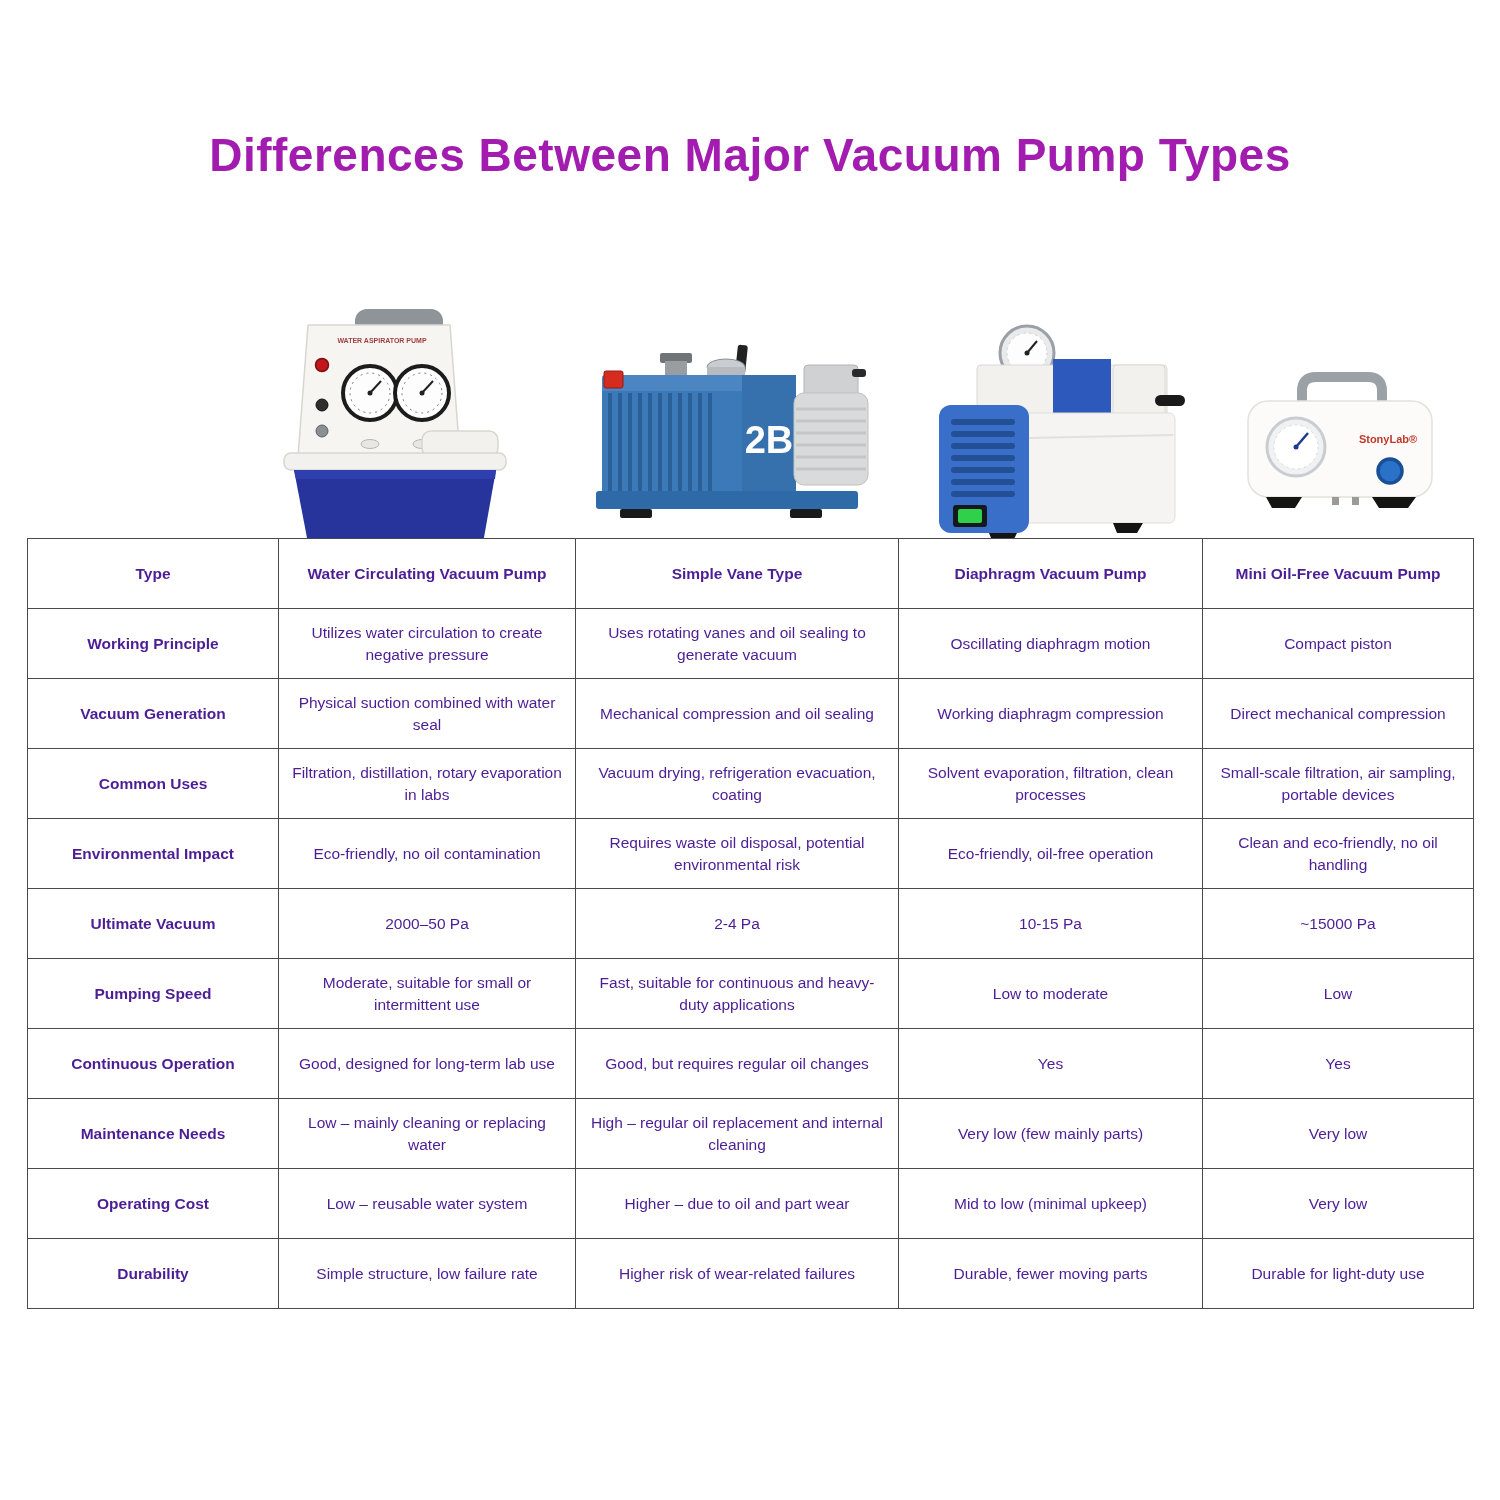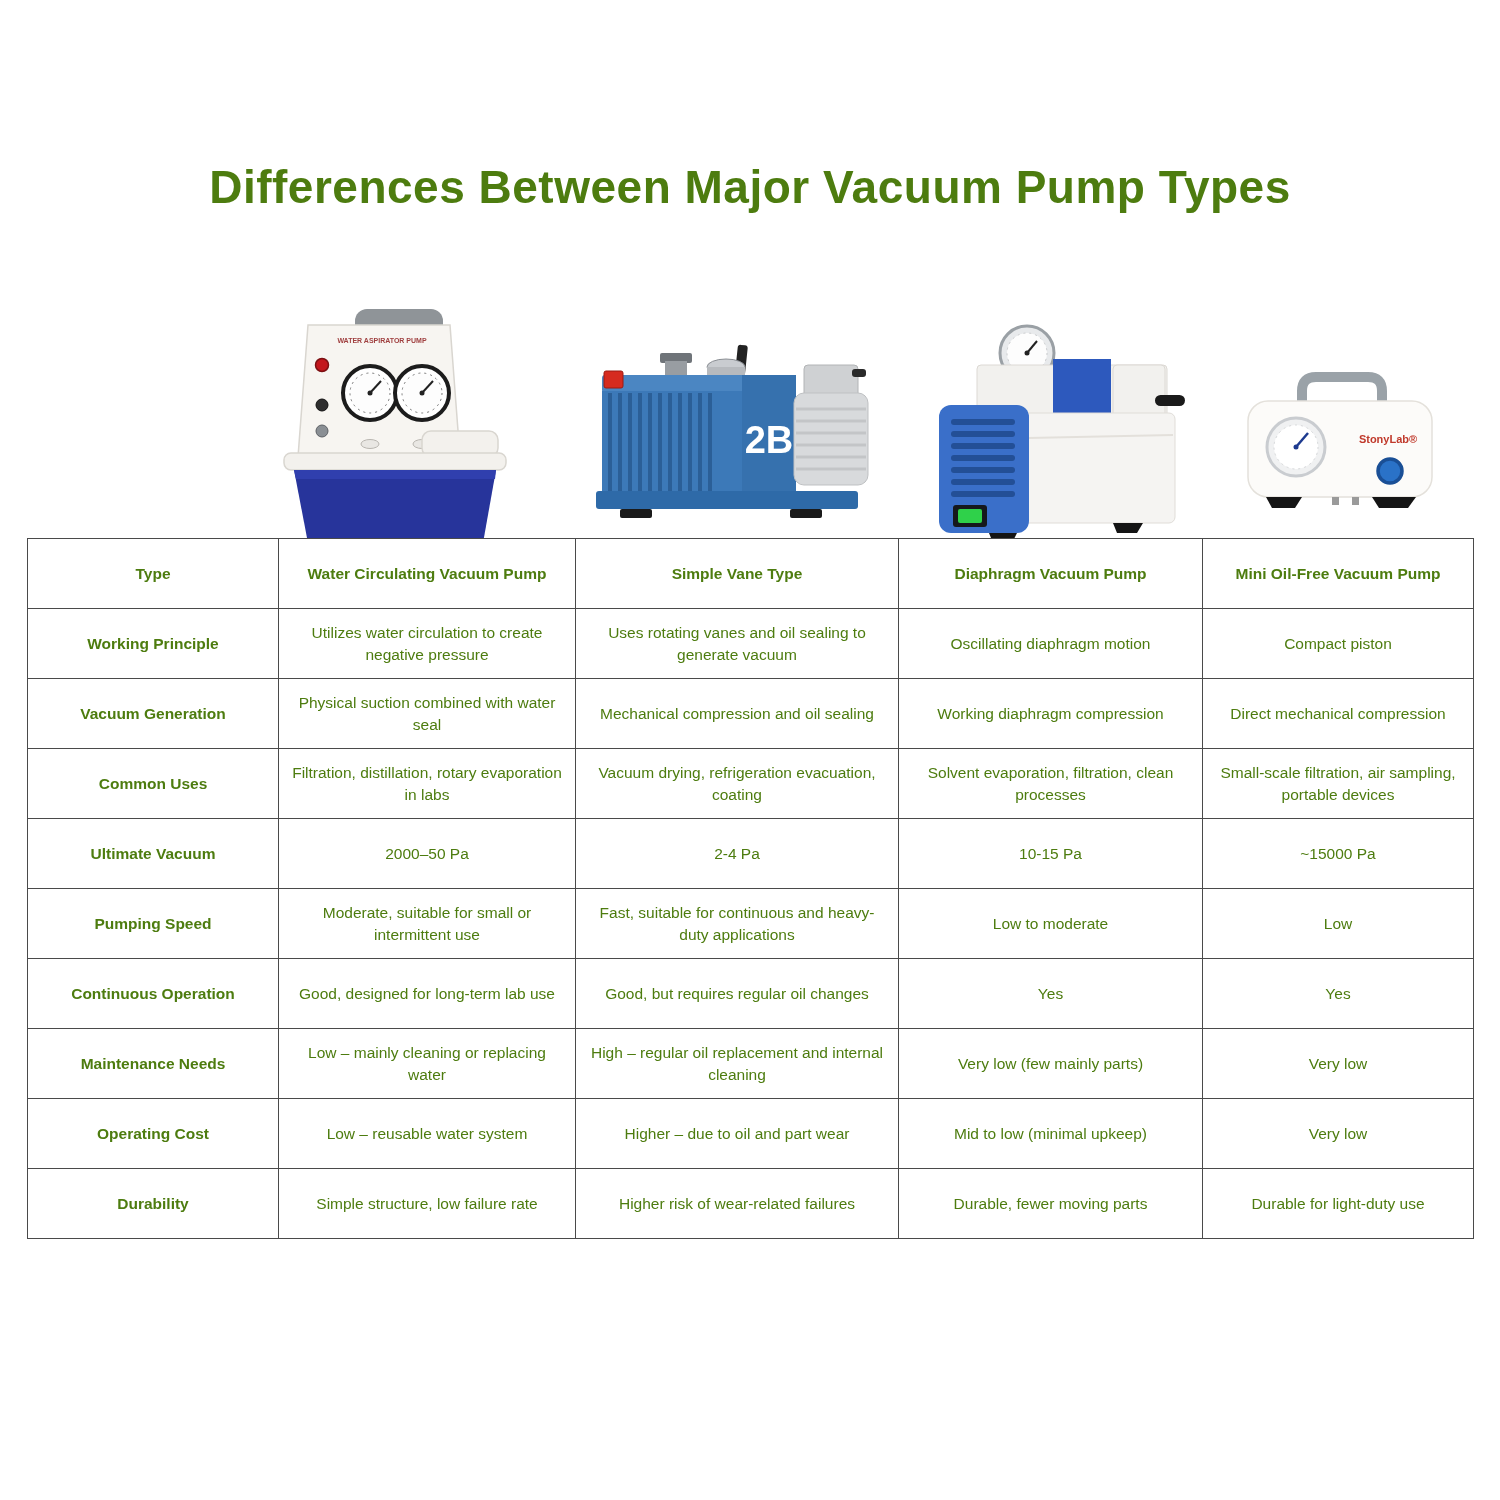--- a/index.html
+++ b/index.html
@@ -18,8 +18,7 @@
     font-size:46px;
     font-weight:700;
     letter-spacing:0.5px;
-    color:#4d7c0f;
-    margin-top:32px;
+    color:#a21caf;
   }
   .product-row{
     position:absolute;

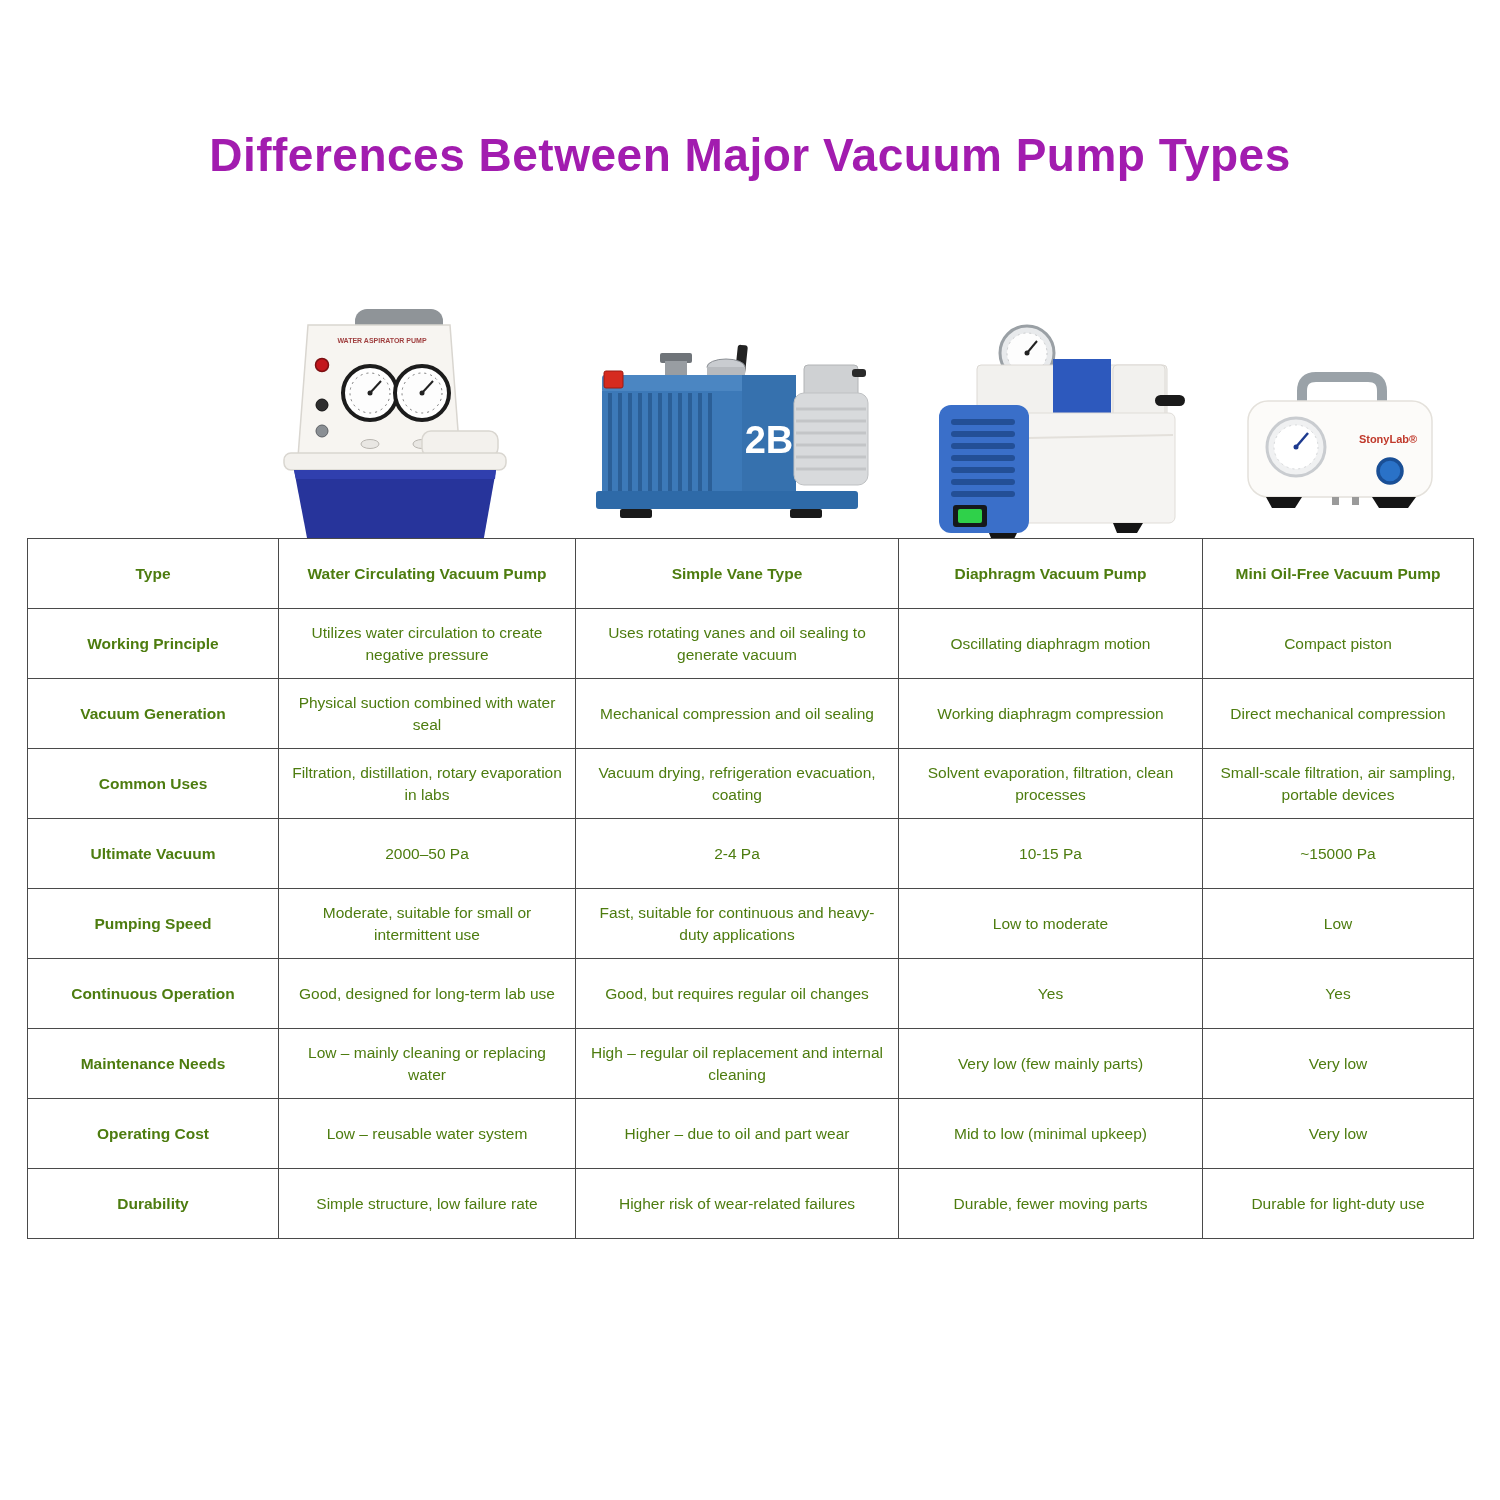--- a/index.html
+++ b/index.html
@@ -37,7 +37,7 @@
     table-layout:fixed;
     font-size:15.5px;
     line-height:1.4;
-    color:#4d7c0f;
+    color:#4c1d95;
   }
   .comparison-table th,
   .comparison-table td{

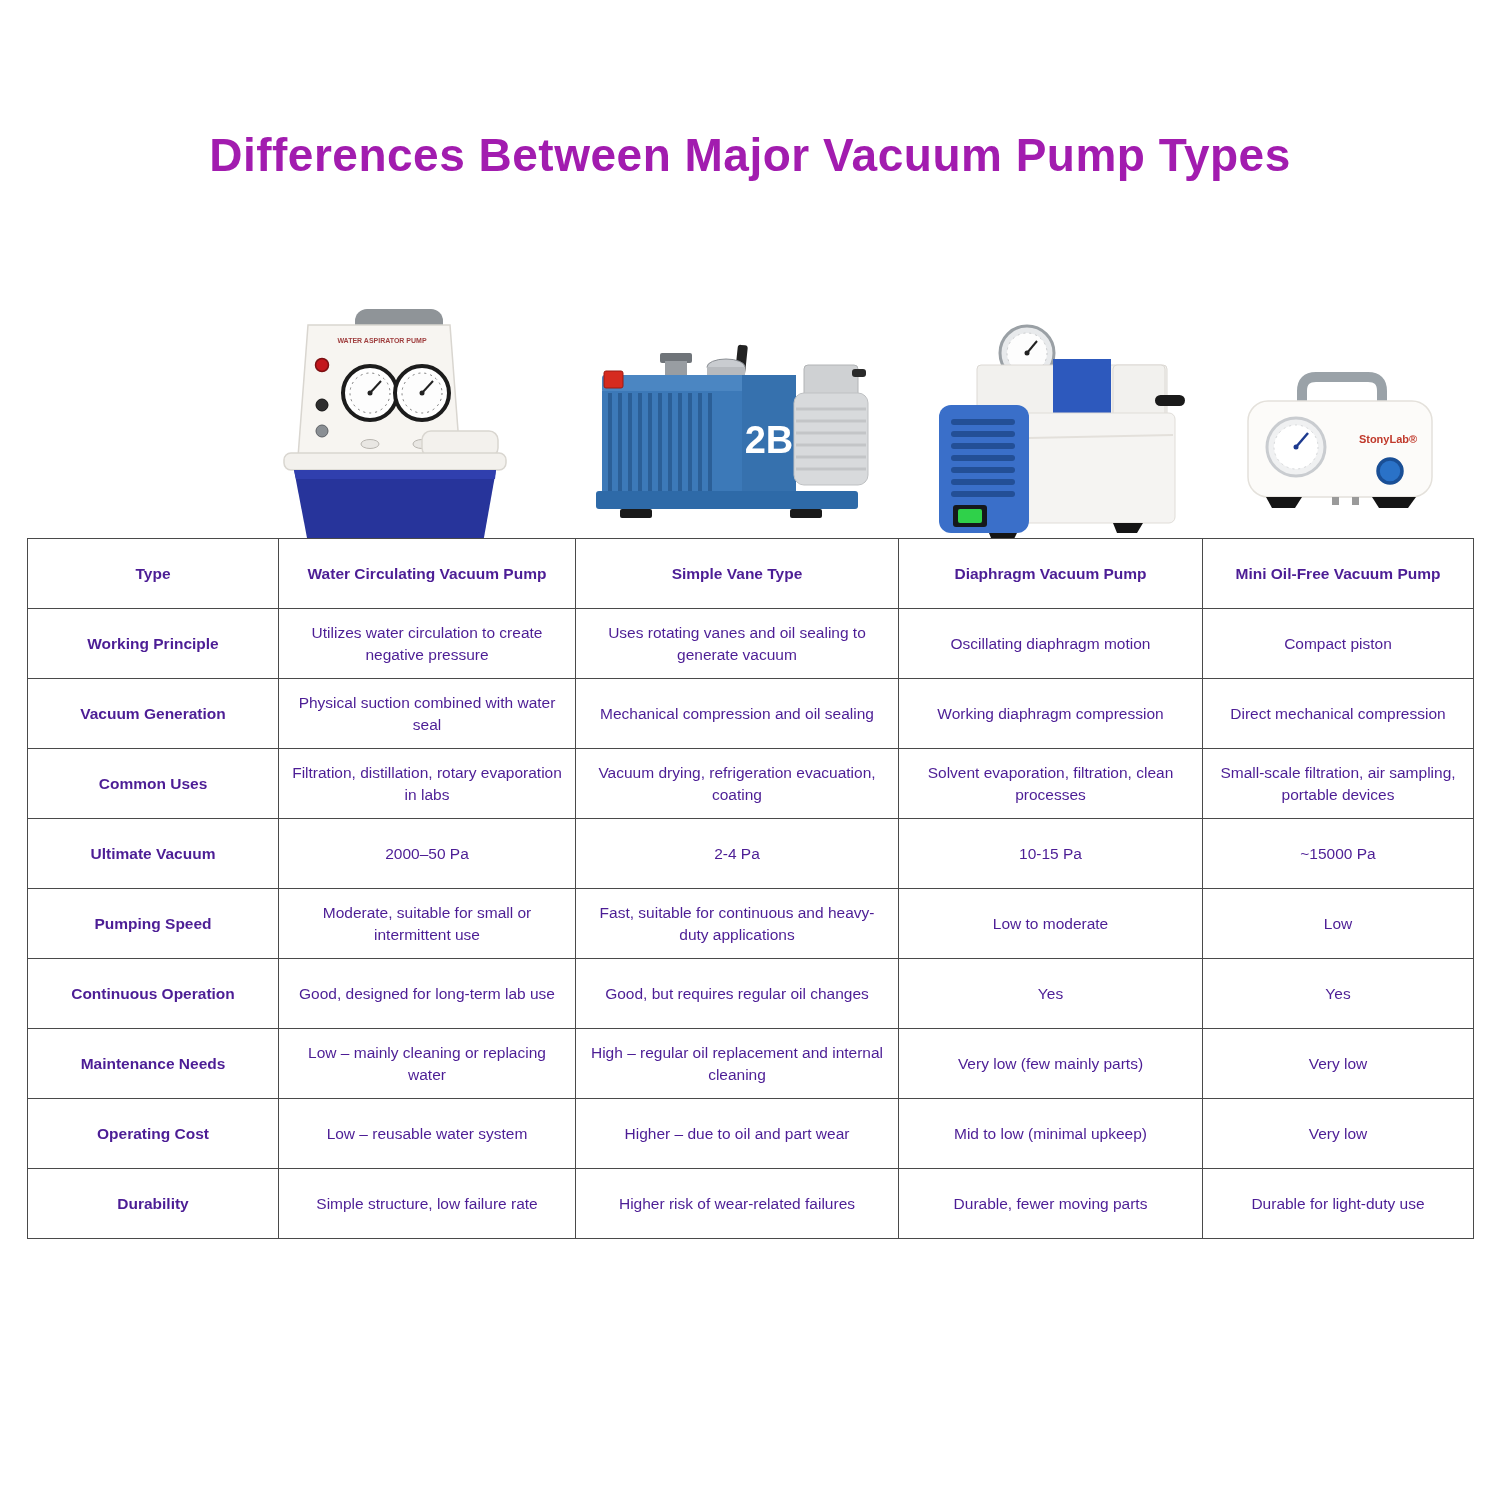--- a/index.html
+++ b/index.html
@@ -223,6 +223,13 @@
           <td>Small-scale filtration, air sampling, portable devices</td>
         </tr>
         <tr>
+          <td class="row-label">Environmental Impact</td>
+          <td>Eco-friendly, no oil contamination</td>
+          <td>Requires waste oil disposal, potential environmental risk</td>
+          <td>Eco-friendly, oil-free operation</td>
+          <td>Clean and eco-friendly, no oil handling</td>
+        </tr>
+        <tr>
           <td class="row-label">Ultimate Vacuum</td>
           <td>2000–50 Pa</td>
           <td>2-4 Pa</td>

